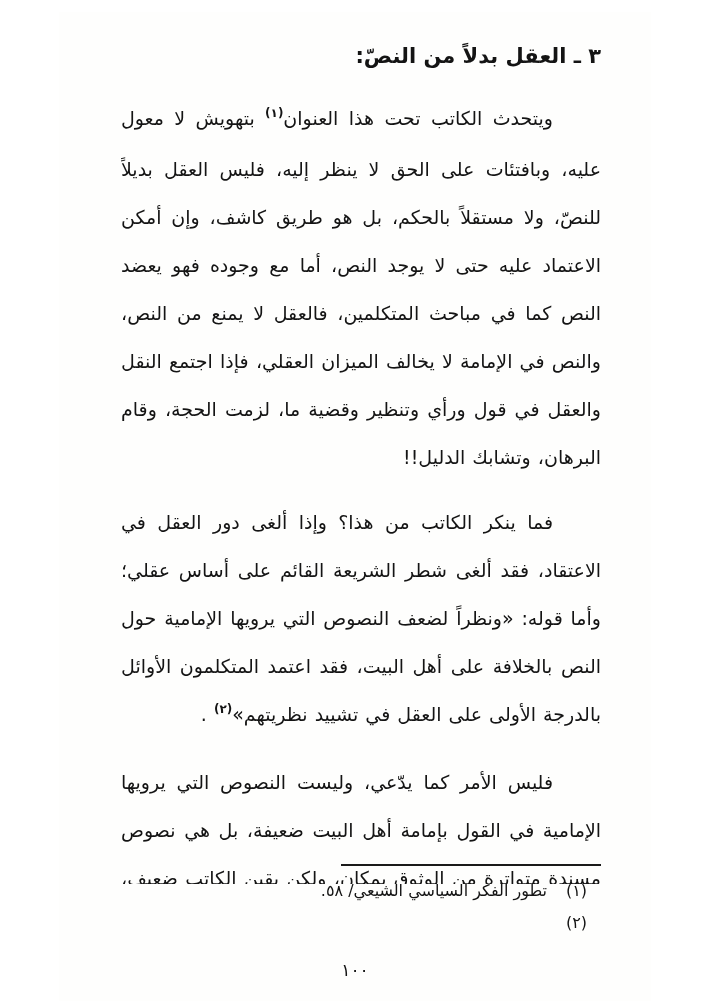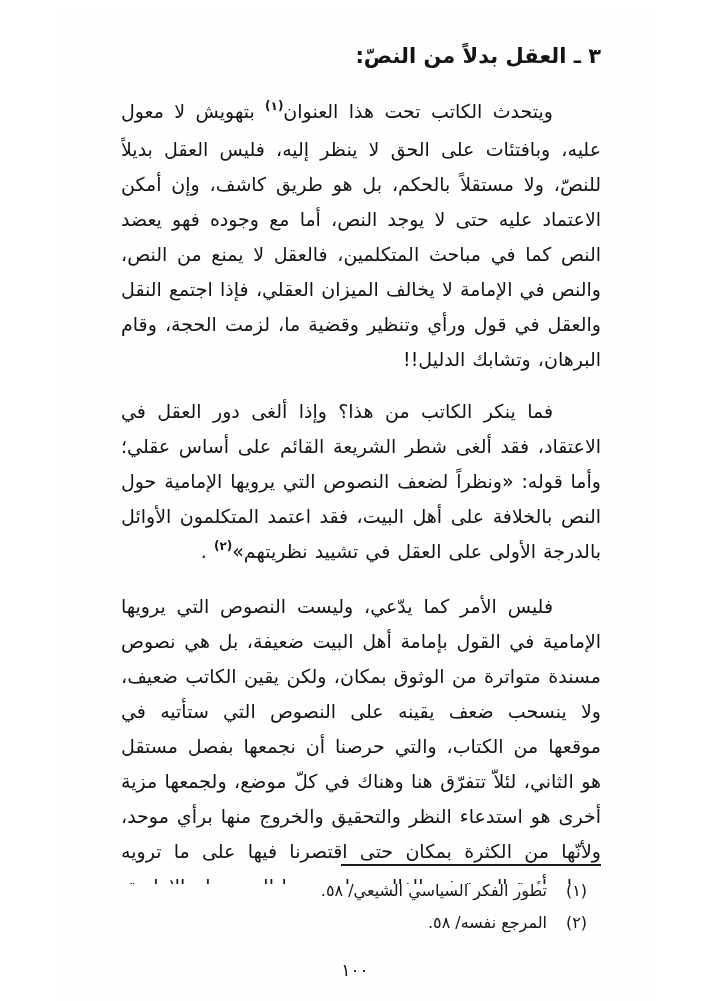--- a/index.html
+++ b/index.html
@@ -33,7 +33,7 @@
   .body-text p.para {
     margin: 0 0 17px 0;
     font-size: 19px;
-    line-height: 35px;
+    line-height: 48px;
     text-align: justify;
     text-indent: 48px;
     word-spacing: 1px;

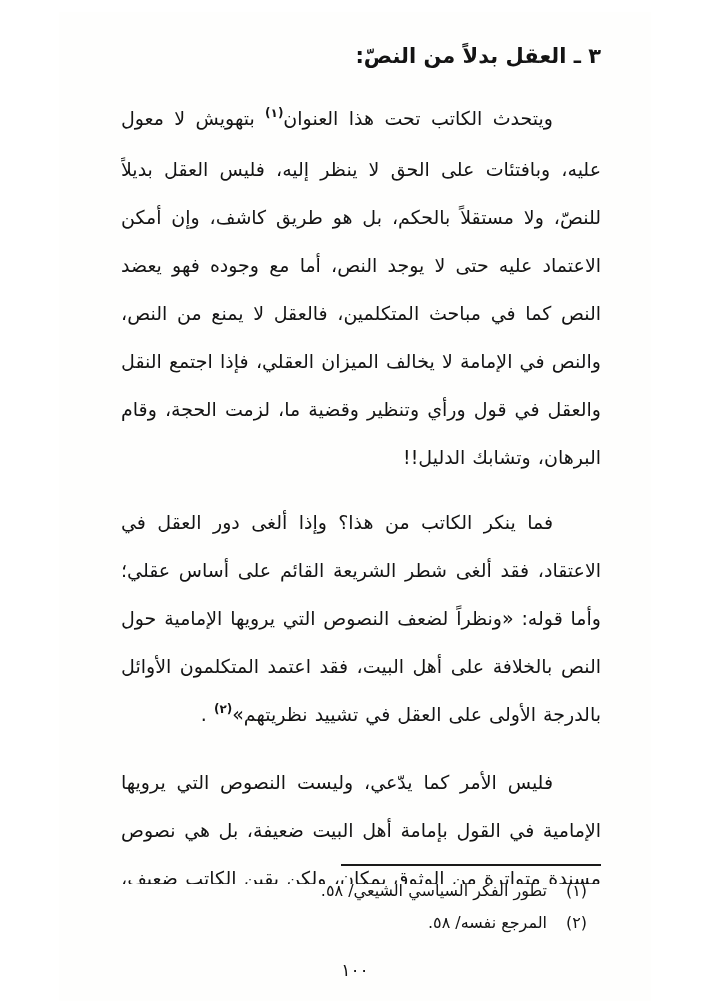--- a/index.html
+++ b/index.html
@@ -105,7 +105,6 @@
 
     <div class="fn-item">
       <span class="fn-marker">(٢)</span>
-      <span class="fn-text">المرجع نفسه/ ٥٨.</span>
     </div>
   </div>
 

